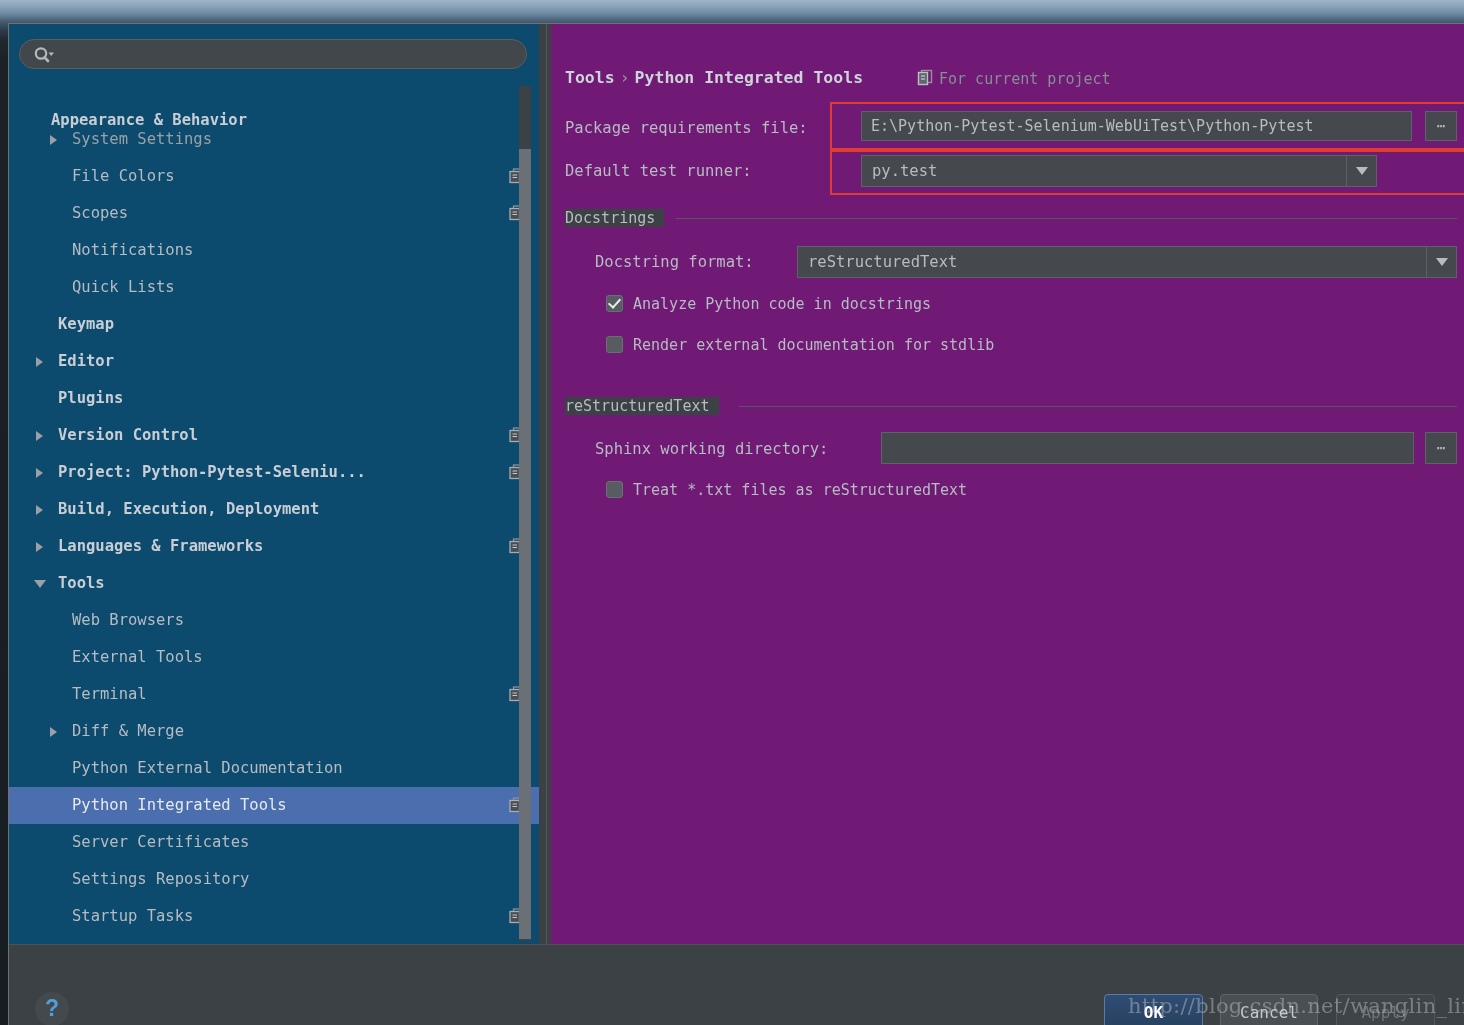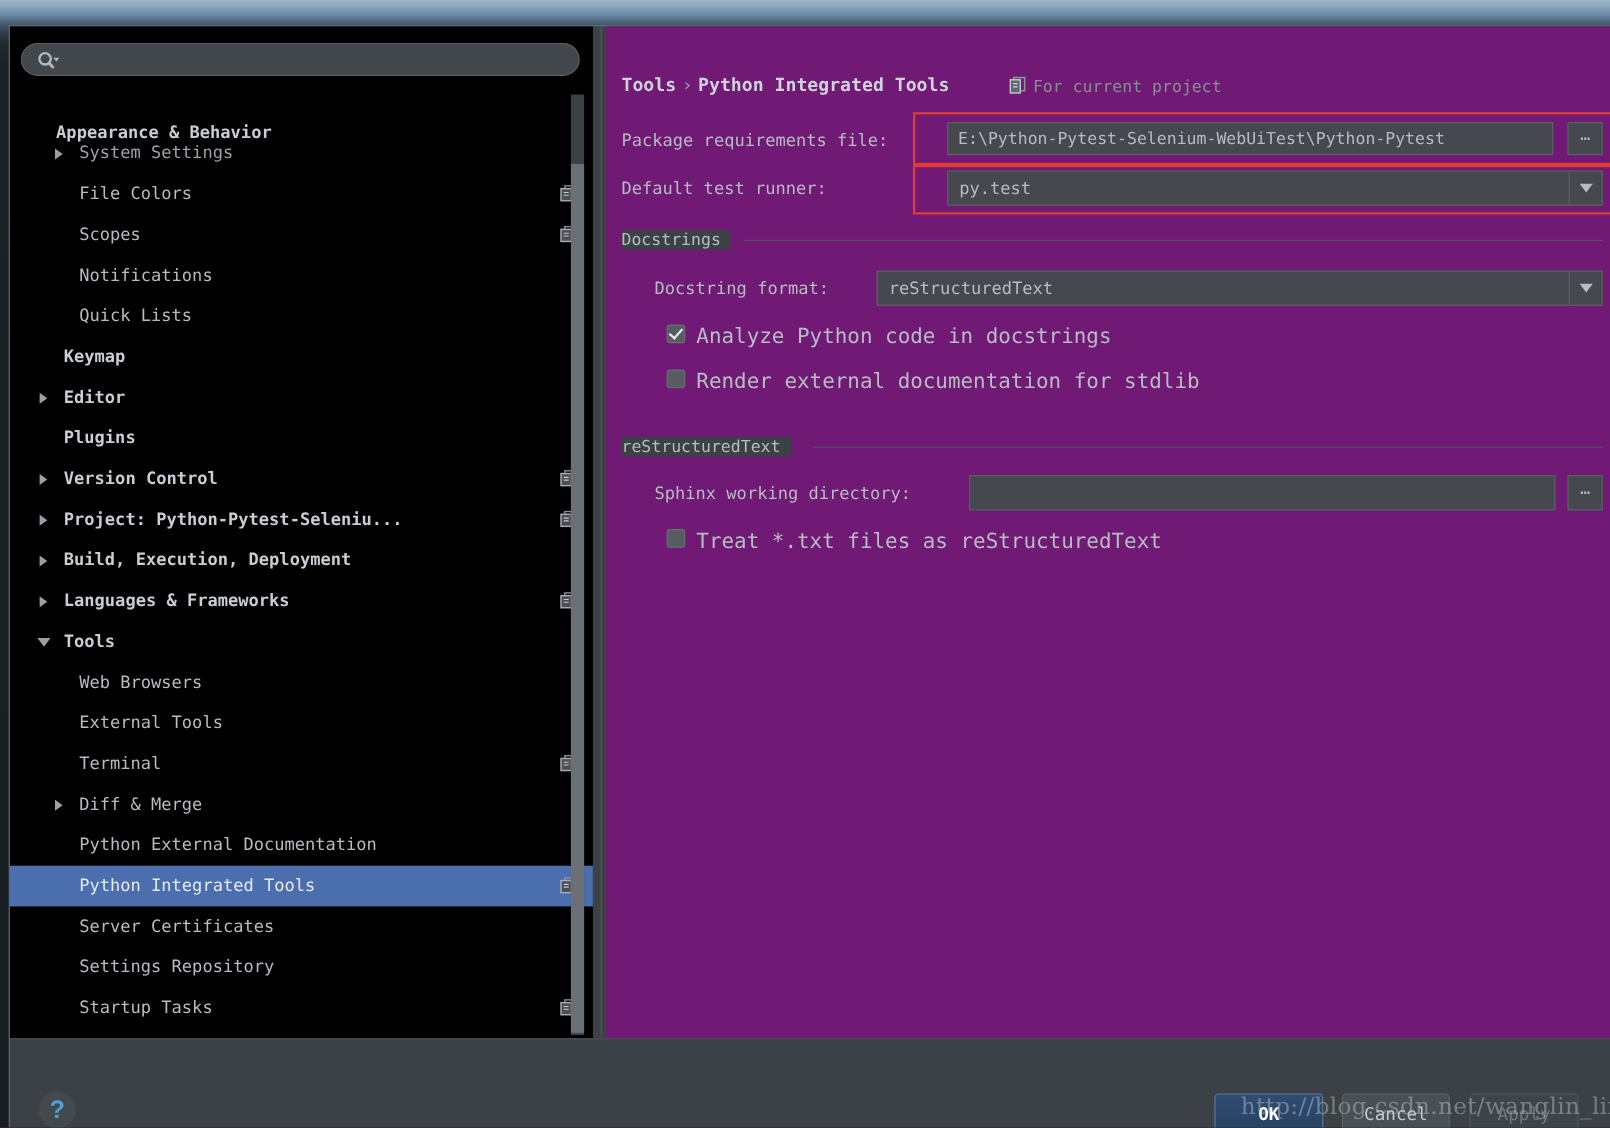--- a/index.html
+++ b/index.html
@@ -99,7 +99,7 @@
     left: 0; top: 0;
     width: 530px;
     height: 920px;
-    background: #000000;
+    background: #0c4a6e;
     box-sizing: border-box;
   }
   .search-box {

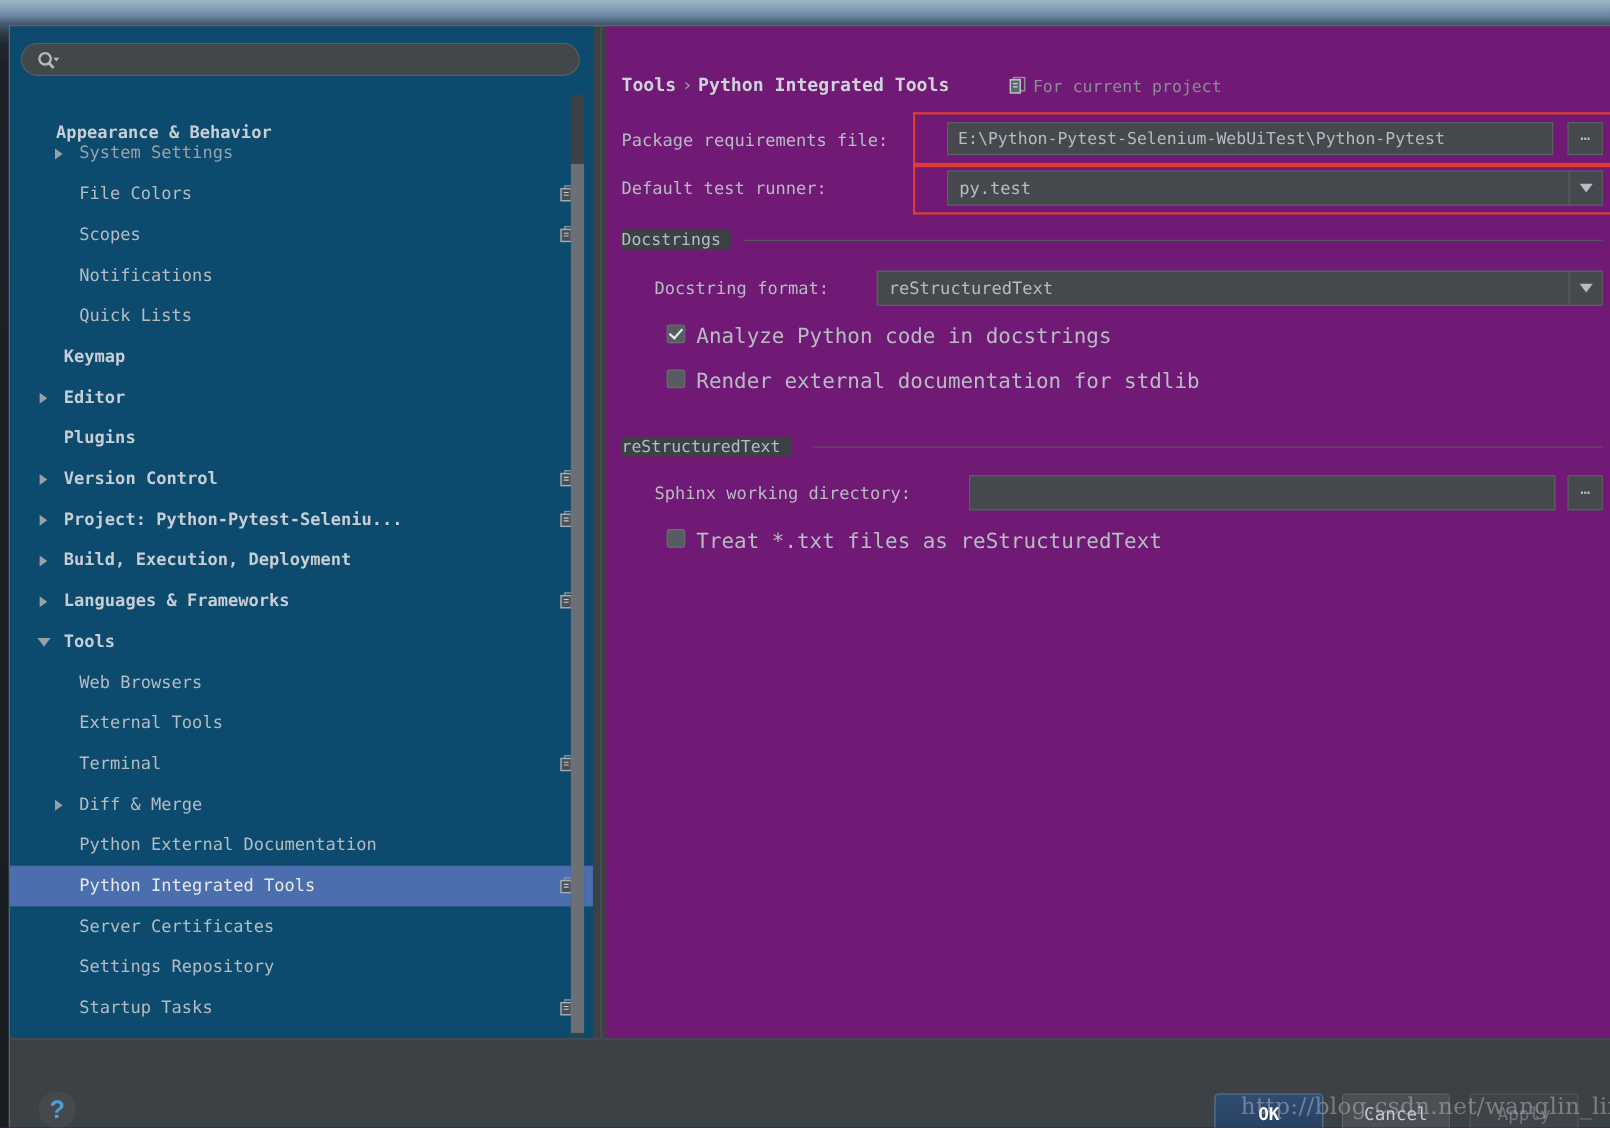--- a/index.html
+++ b/index.html
@@ -580,7 +580,7 @@
       <div class="highlight-box" style="left:279px; top:78px; width:640px; height:48px;"></div>
 
       <div class="row-label" style="left:14px; top:138px;">Default test runner:</div>
-      <div class="combo" style="left:310px; top:131px; width:596px; height:32px;">
+      <div class="combo" style="left:310px; top:131px; width:516px; height:32px;">
         <div class="combo-value">py.test</div>
         <div class="combo-arrow"></div>
       </div>

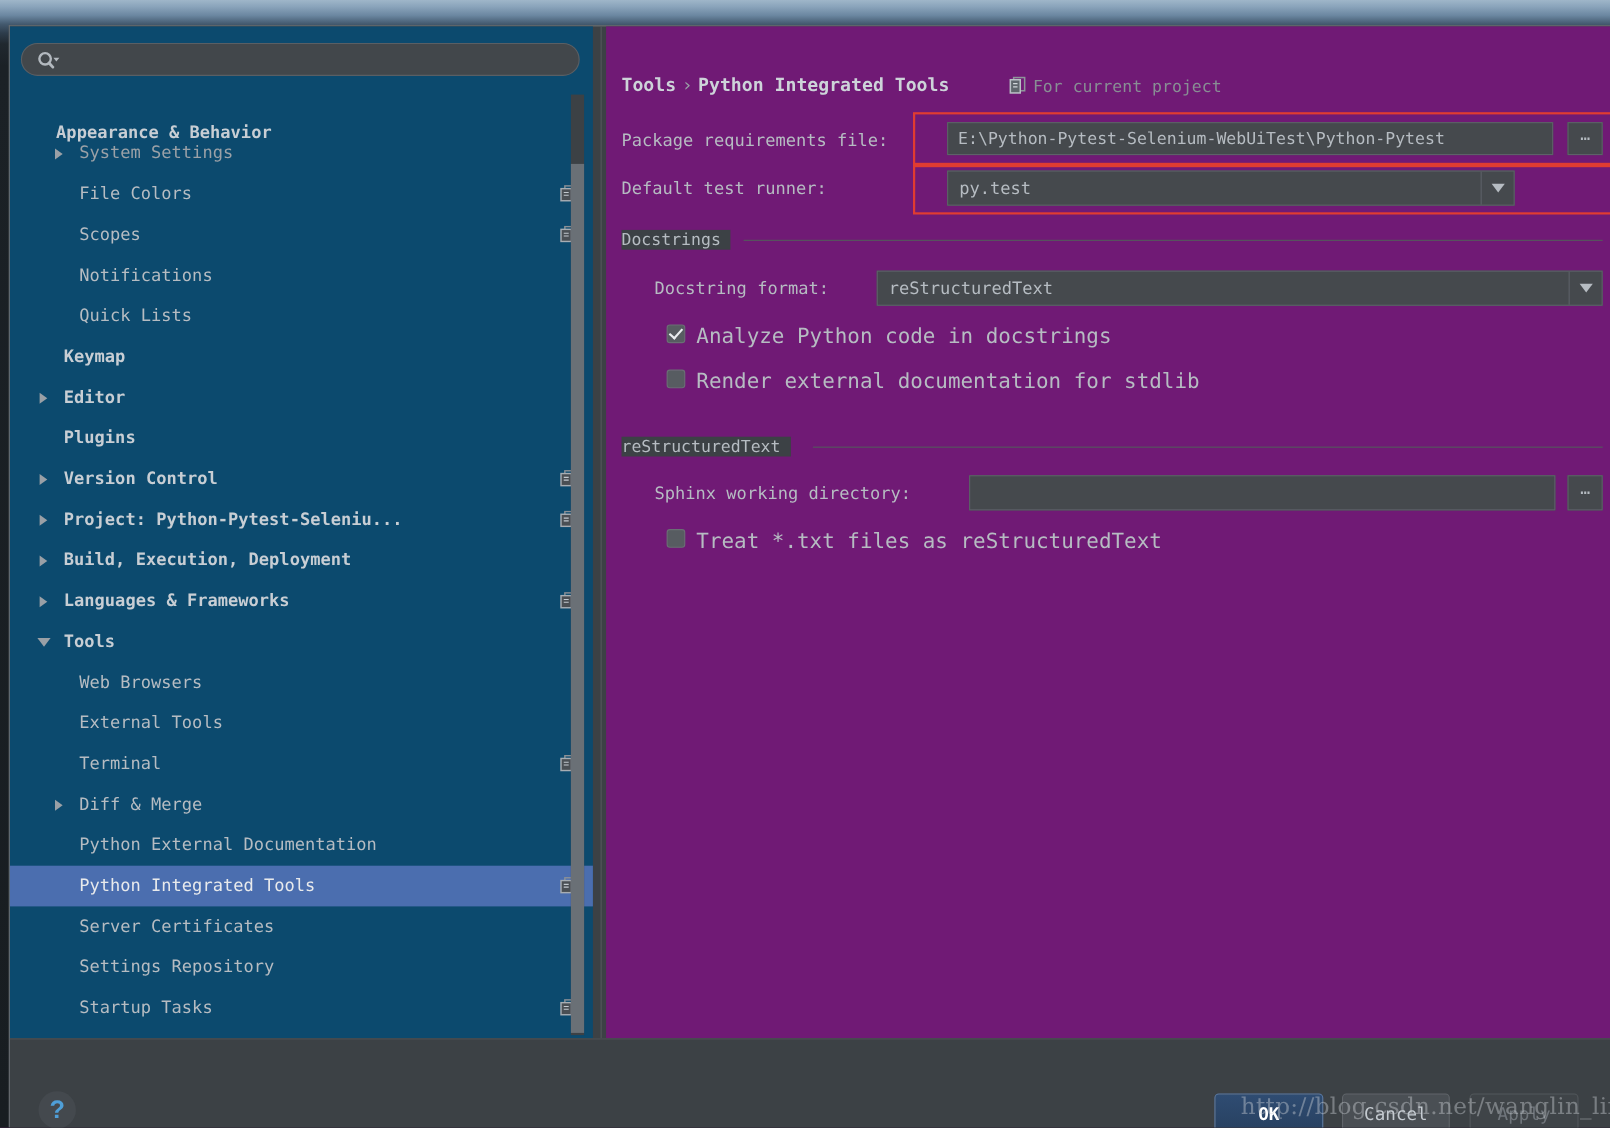--- a/index.html
+++ b/index.html
@@ -327,7 +327,7 @@
   }
   .cb-label {
     position: absolute;
-    font-size: 19px;
+    font-size: 15px;
     color: #b6bcc2;
     white-space: nowrap;
     cursor: default;

